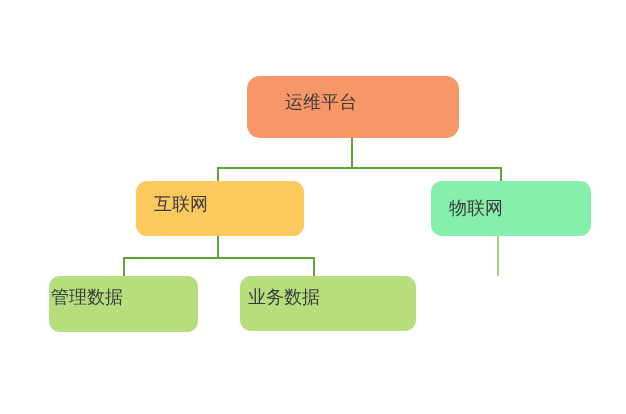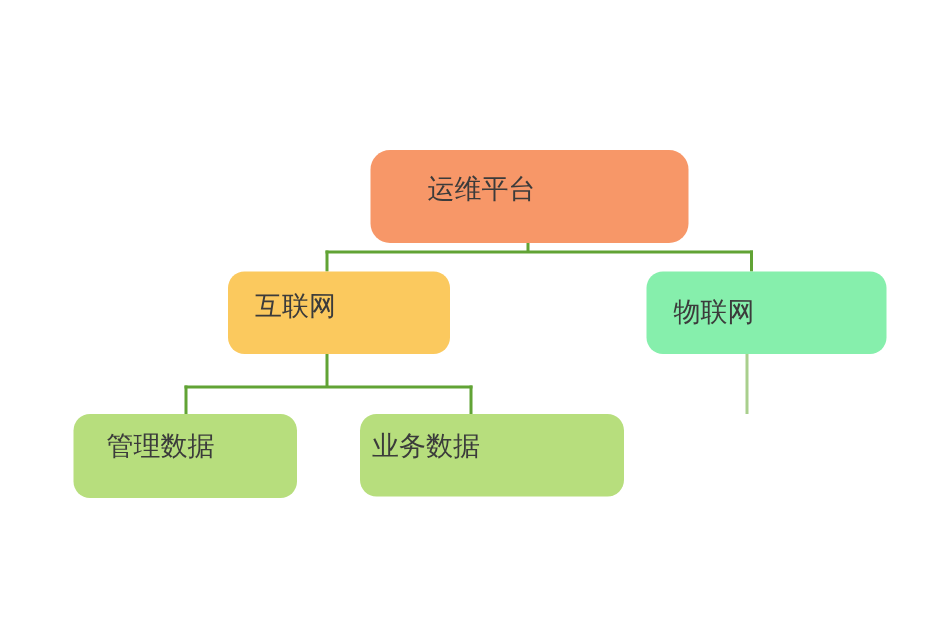--- a/index.html
+++ b/index.html
@@ -23,7 +23,7 @@
     line-height: 19px;
     white-space: nowrap;
   }
-  .node.root { border-radius: 13px; margin-top: 24px; }
+  .node.root { border-radius: 13px; }
   .connector {
     position: absolute;
     background: #61a335;

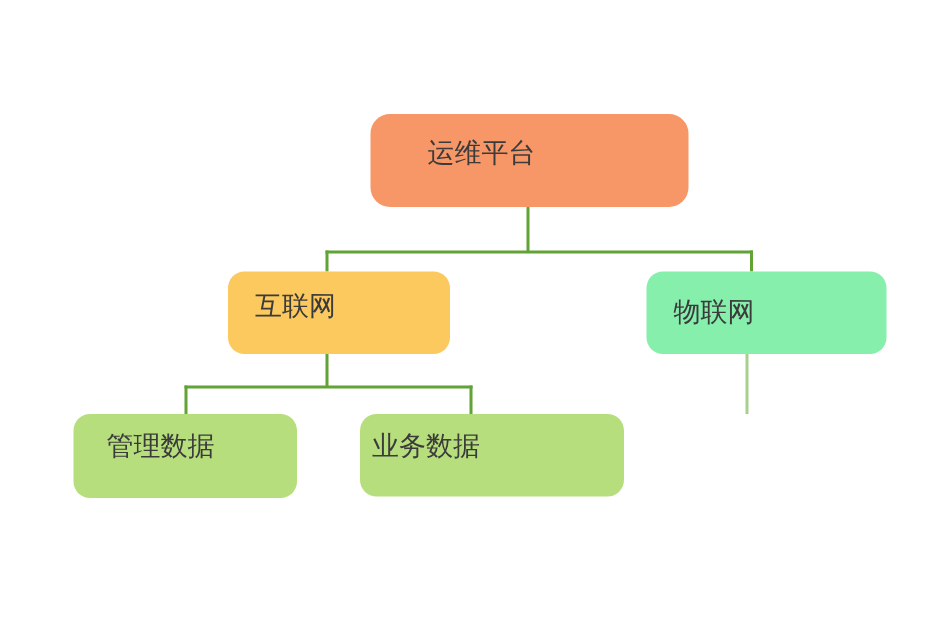--- a/index.html
+++ b/index.html
@@ -49,7 +49,7 @@
     <span>运维平台</span>
   </div>
 
-  <div class="node" style="left: 152px; top: 181px; width: 148px; height: 55px; padding: 14px 16px 0px 18px; background-color: rgb(251, 201, 94);">
+  <div class="node" style="left: 136px; top: 181px; width: 168px; height: 55px; padding: 14px 16px 0px 18px; background-color: rgb(251, 201, 94);">
     <span>互联网</span>
   </div>
 

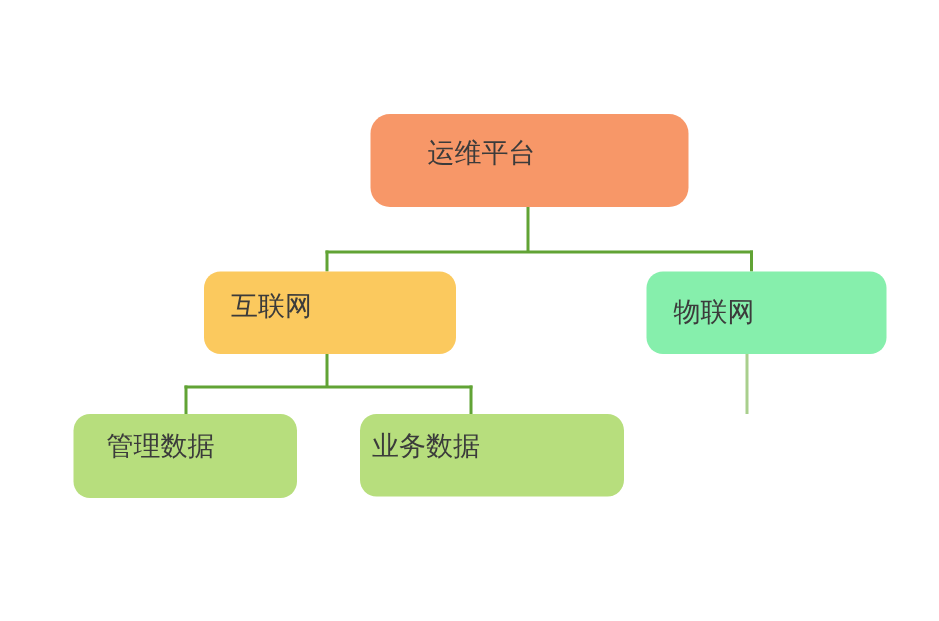--- a/index.html
+++ b/index.html
@@ -57,7 +57,7 @@
     <span>物联网</span>
   </div>
 
-  <div class="node" style="left: 49px; top: 276px; width: 149px; height: 56px; padding: 12px 0px 0px 22px; background-color: rgb(183, 222, 125);">
+  <div class="node" style="left: 49px; top: 276px; width: 149px; height: 56px; padding: 12px 0px 0px 2px; background-color: rgb(183, 222, 125);">
     <span>管理数据</span>
   </div>
 

